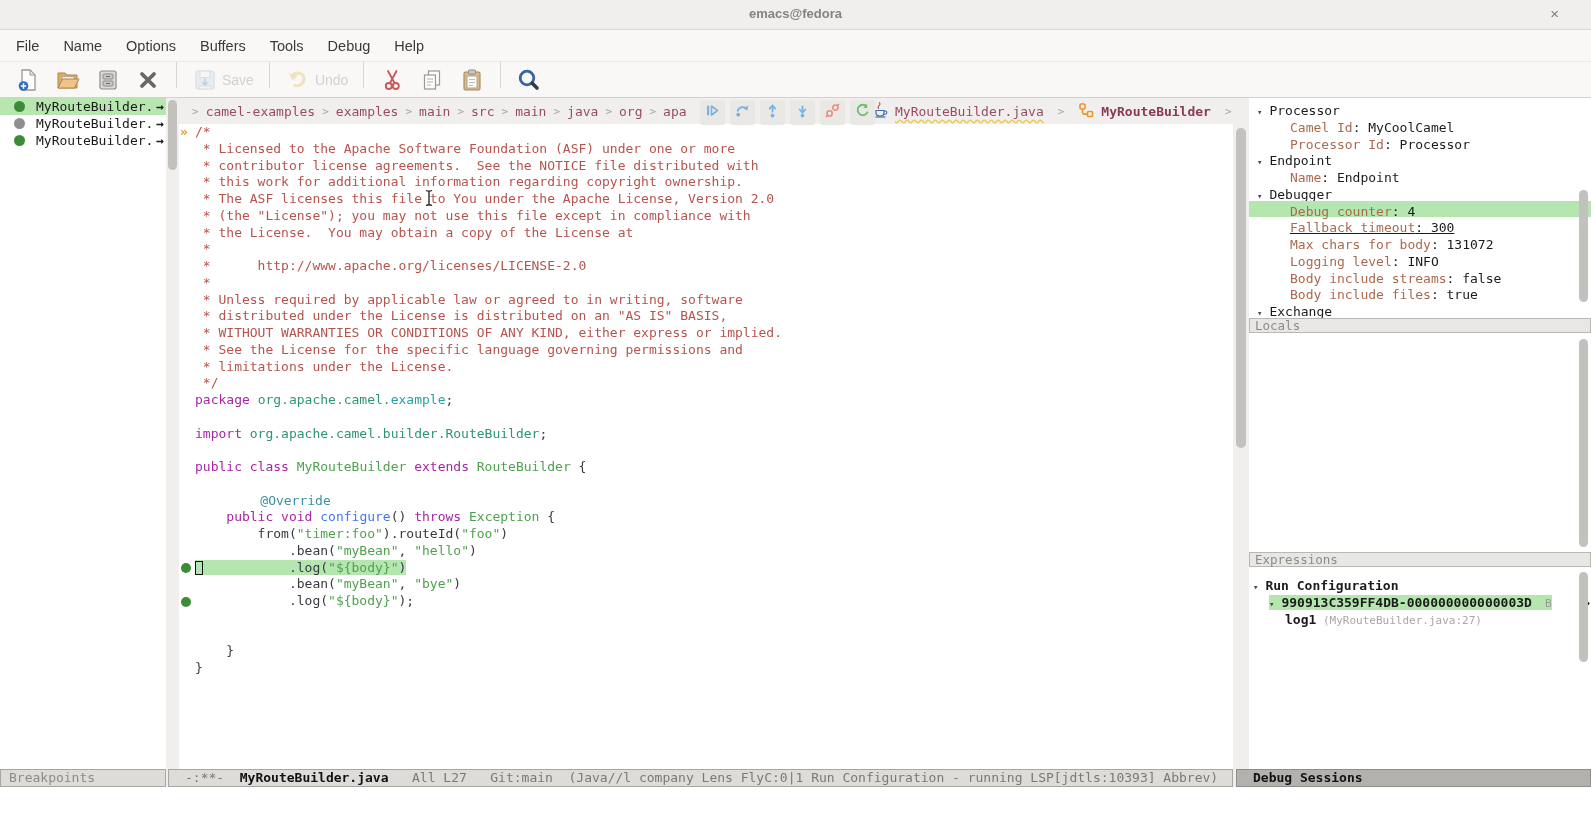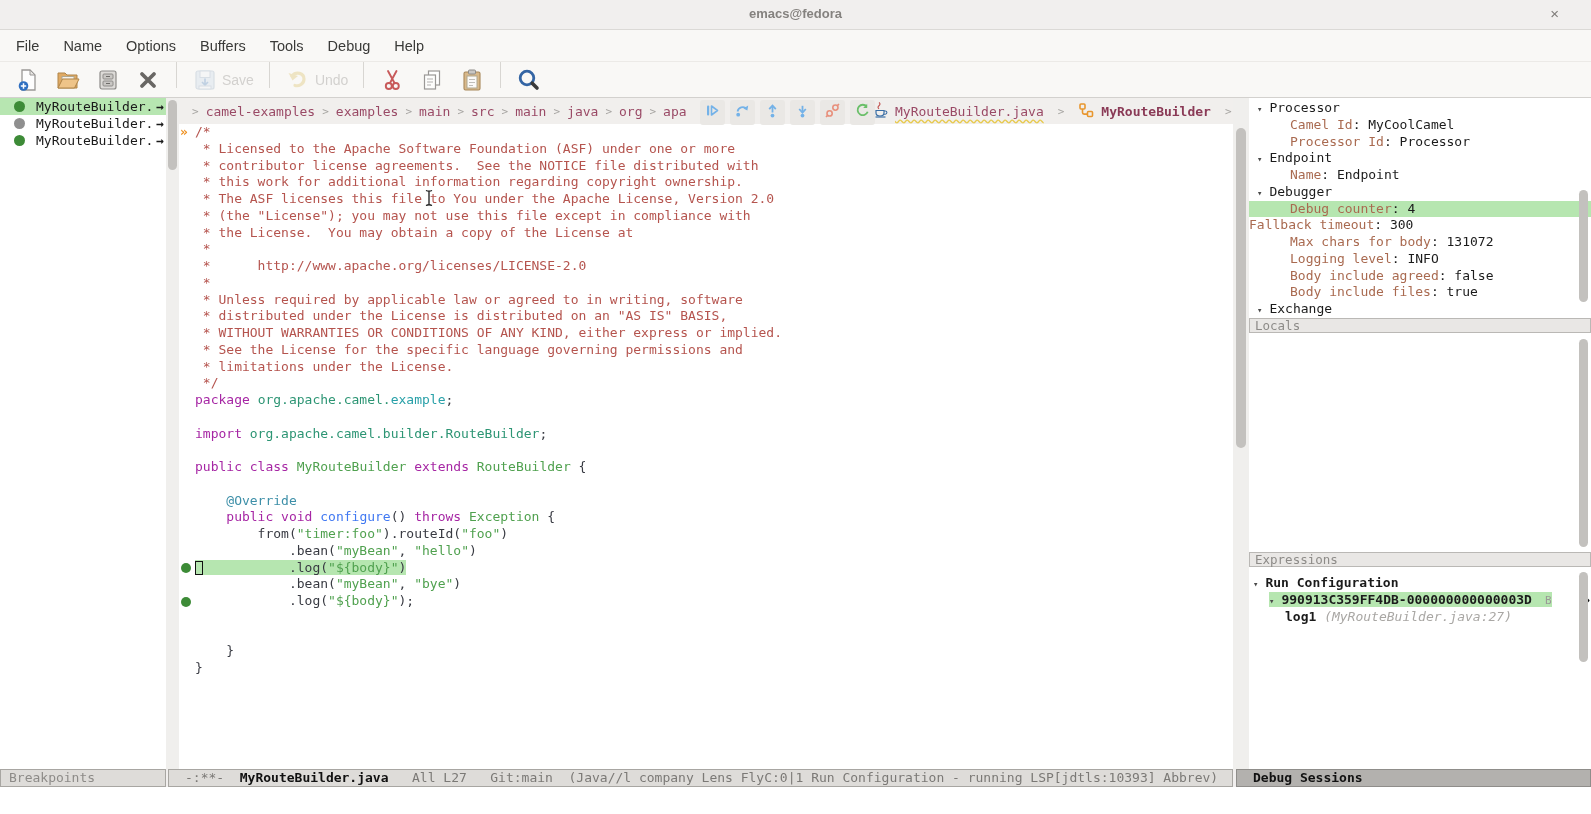--- a/index.html
+++ b/index.html
@@ -80,7 +80,7 @@
   #rpanel { position:absolute; left:1249px; top:0; width:342px; height:671px; background:#fff; }
   .panel-header { position:relative; height:15px; background:#e9e7e5; border:1px solid #bab8b5;
     font-family:"DejaVu Sans Mono",monospace; font-size:12.5px; color:#8d8b88; line-height:13px; padding-left:5px; }
-  .tree-row { position:relative; height:16.75px; line-height:15px;
+  .tree-row { position:relative; height:16.75px; line-height:21px;
     font-family:"DejaVu Sans Mono",monospace; font-size:13px; color:#1b1b1b; white-space:pre; }
   .tree-tri { color:#4a4a4a; font-size:9px; margin-right:7px; }
   .kv-label { color:#a96a50; }

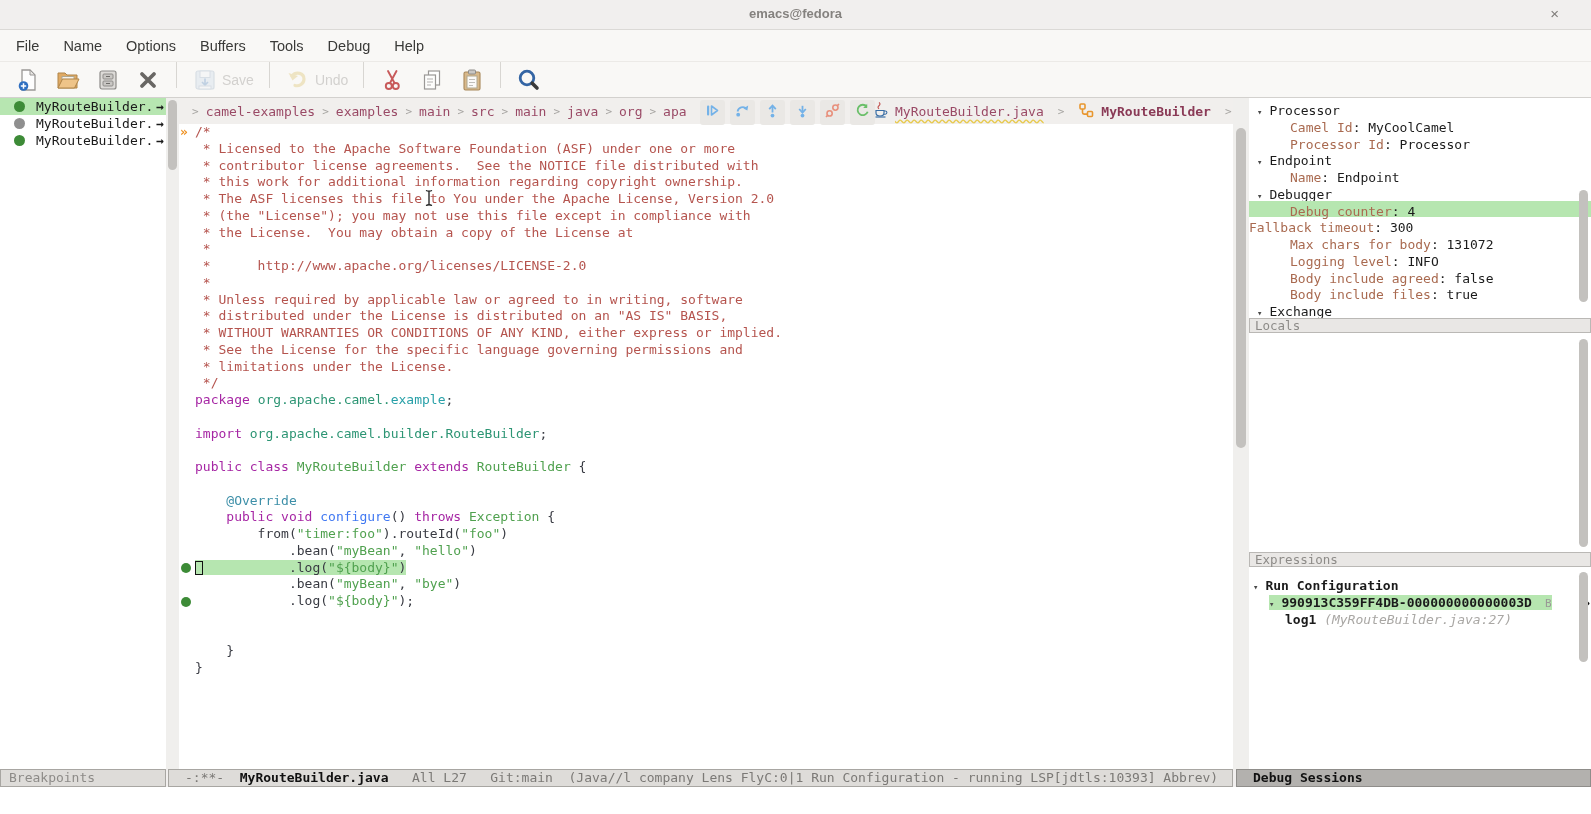--- a/index.html
+++ b/index.html
@@ -375,7 +375,7 @@
         <div class="tree-row" style="padding-left: 41px;"><span class="kv-label">Name</span><span>: Endpoint</span></div>
         <div class="tree-row" style="padding-left: 8px;"><span class="tree-tri">▾</span><span>Debugger</span></div>
         <div class="tree-row row-hl" style="padding-left: 41px;"><span class="kv-label">Debug counter</span><span>: 4</span></div>
-        <div class="tree-row" style=""><span class="kv-label">Fallback timeout</span><span>: 300</span></div>
+        <div class="tree-row" style="padding-left: 41px; text-decoration: underline;"><span class="kv-label">Fallback timeout</span><span>: 300</span></div>
         <div class="tree-row" style="padding-left: 41px;"><span class="kv-label">Max chars for body</span><span>: 131072</span></div>
         <div class="tree-row" style="padding-left: 41px;"><span class="kv-label">Logging level</span><span>: INFO</span></div>
         <div class="tree-row" style="padding-left: 41px;"><span class="kv-label">Body include agreed</span><span>: false</span></div>

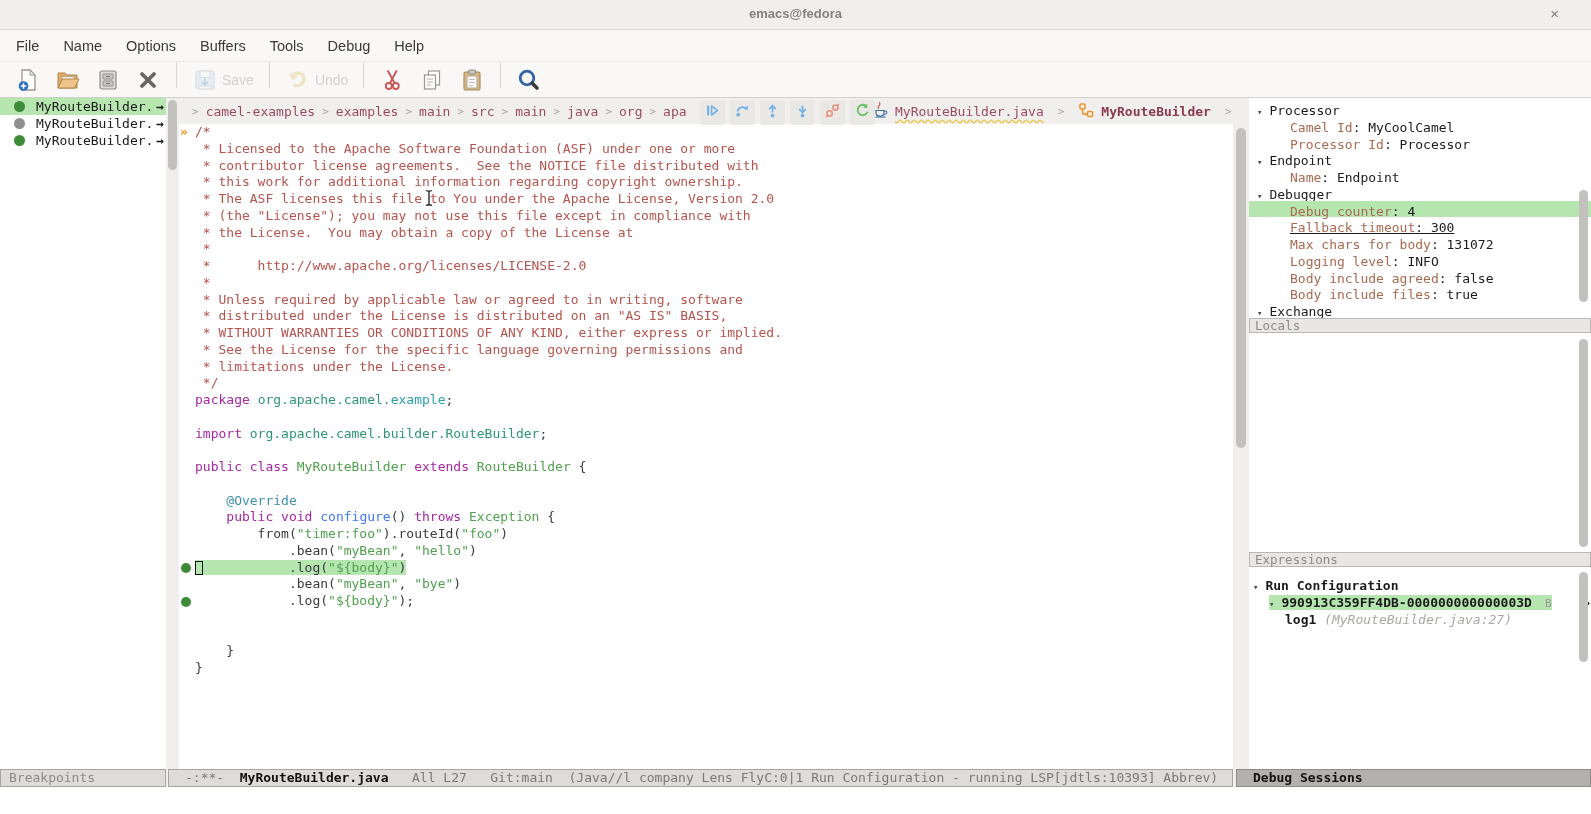--- a/index.html
+++ b/index.html
@@ -378,7 +378,7 @@
         <div class="tree-row" style="padding-left: 41px; text-decoration: underline;"><span class="kv-label">Fallback timeout</span><span>: 300</span></div>
         <div class="tree-row" style="padding-left: 41px;"><span class="kv-label">Max chars for body</span><span>: 131072</span></div>
         <div class="tree-row" style="padding-left: 41px;"><span class="kv-label">Logging level</span><span>: INFO</span></div>
-        <div class="tree-row" style="padding-left: 41px;"><span class="kv-label">Body include agreed</span><span>: false</span></div>
+        <div class="tree-row" style="padding-left: 41px;"><span class="kv-label">Body include streams</span><span>: false</span></div>
         <div class="tree-row" style="padding-left: 41px;"><span class="kv-label">Body include files</span><span>: true</span></div>
         <div class="tree-row" style="padding-left: 8px;"><span class="tree-tri">▾</span><span>Exchange</span></div>
       </div>

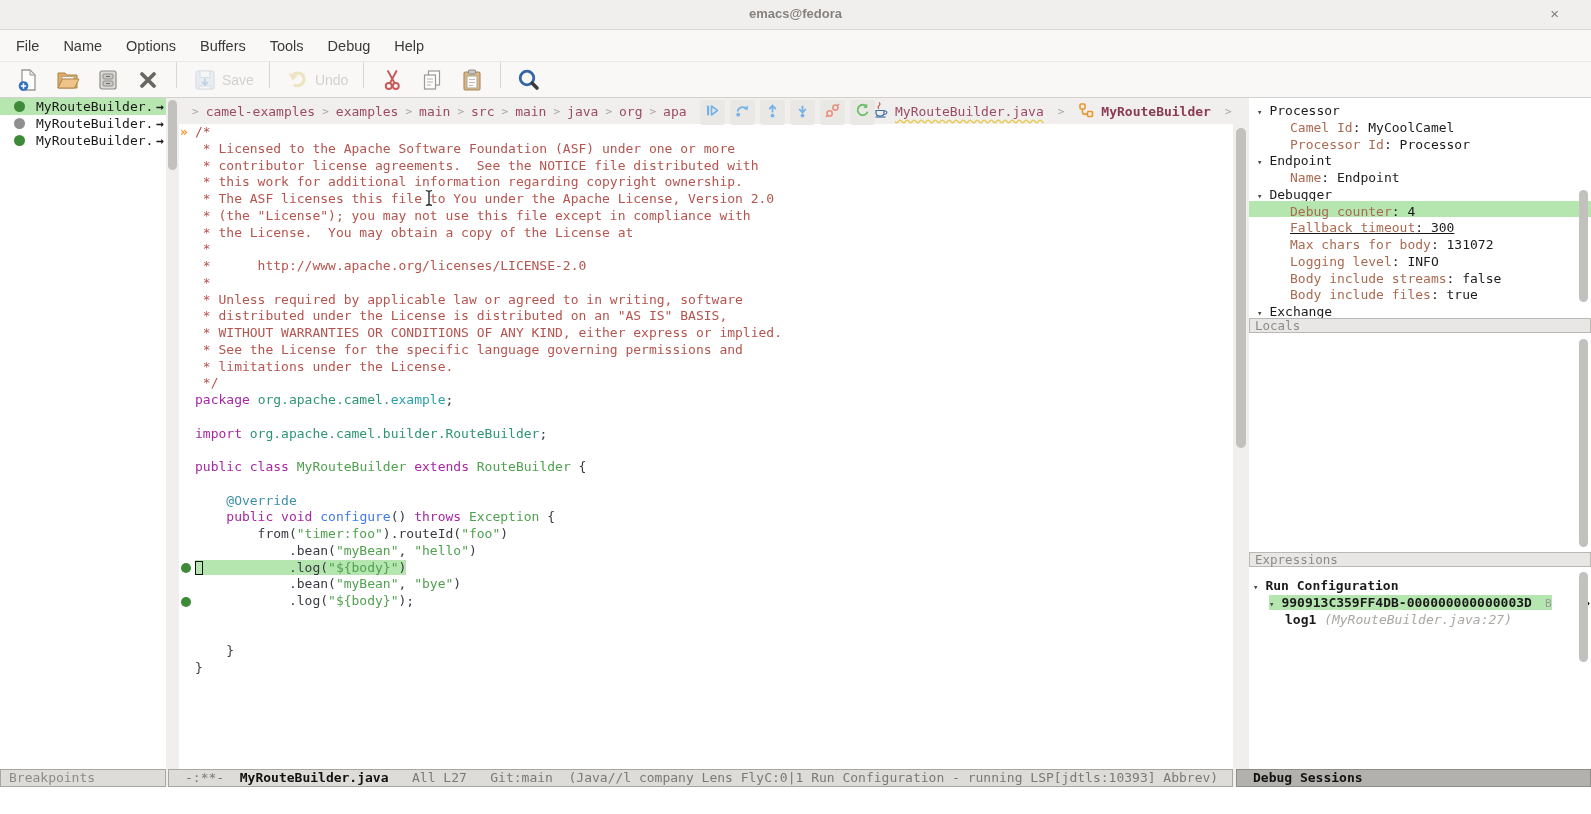--- a/index.html
+++ b/index.html
@@ -68,7 +68,7 @@
   .pkg2 { color:#28a0a8; }
   .type { color:#50a14f; }
   .fn   { color:#4078f2; }
-  .ann  { color:#3d8fa8; }
+  .ann  { color:#3d8fa8;margin-left:34px; }
   .str  { color:#50a14f; }
   .pl   { color:#383a42; }
   .hl-span { background:#b6e6b0; }

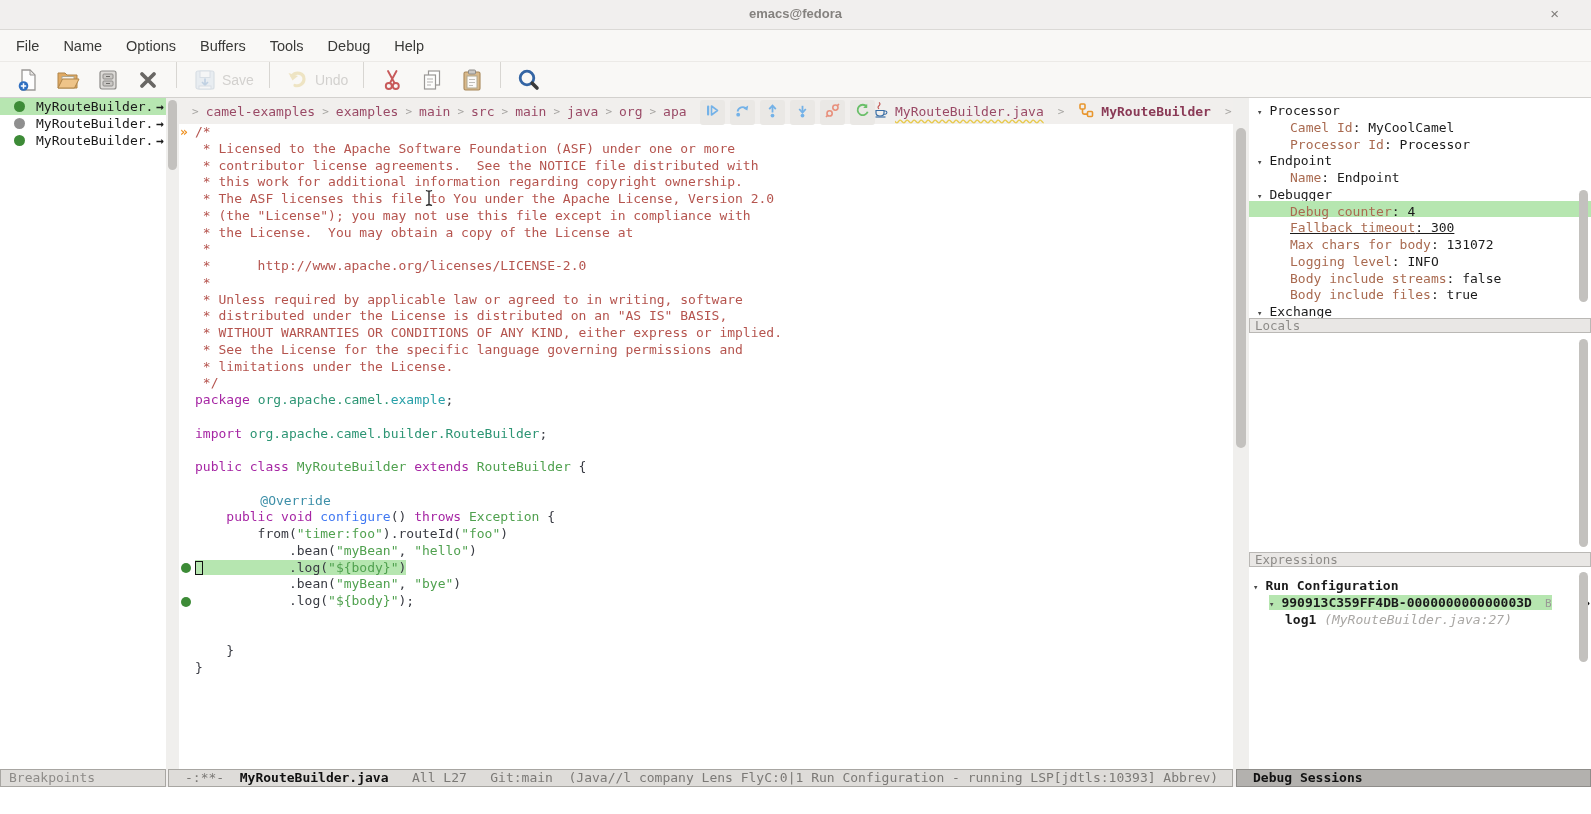--- a/index.html
+++ b/index.html
@@ -85,7 +85,7 @@
   .tree-tri { color:#4a4a4a; font-size:9px; margin-right:7px; }
   .kv-label { color:#a96a50; }
   .row-hl { background:#b6e6b0; }
-  .expr-note { color:#a9a7a4; font-size:13px;font-style:italic; }
+  .expr-note { color:#a9a7a4; font-size:11px; }
   .expr-trail { color:#9a9896; font-size:11px; }
   .expr-arrow { position:absolute; right:1px; top:0; color:#111; font-weight:bold; }
 

